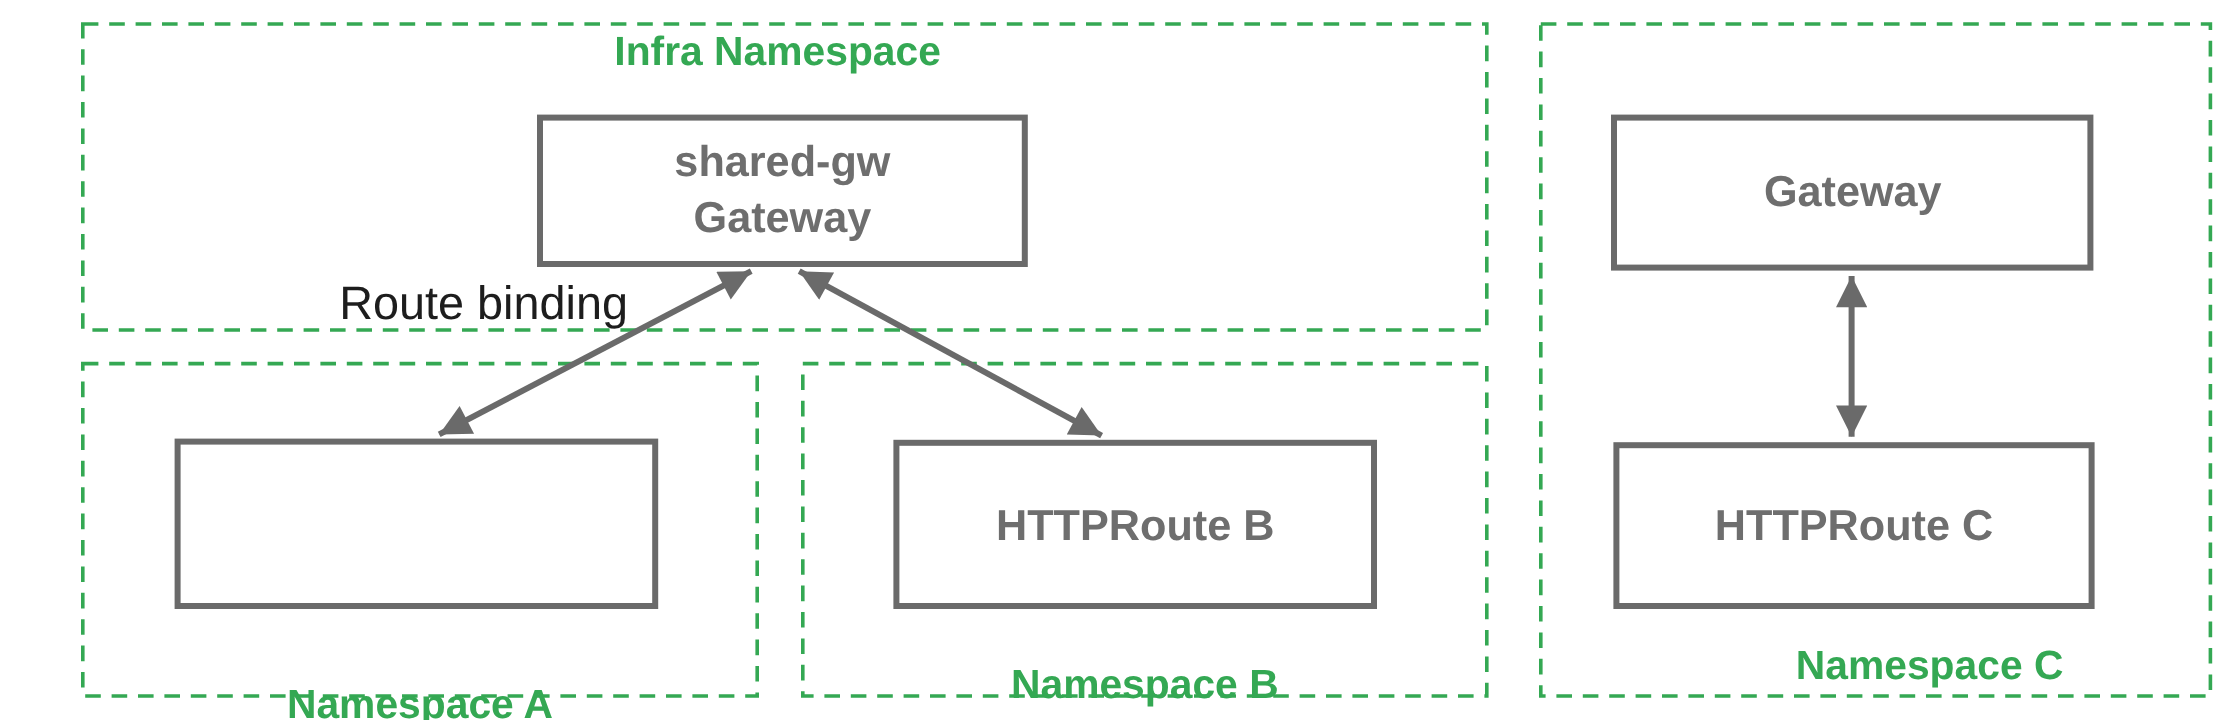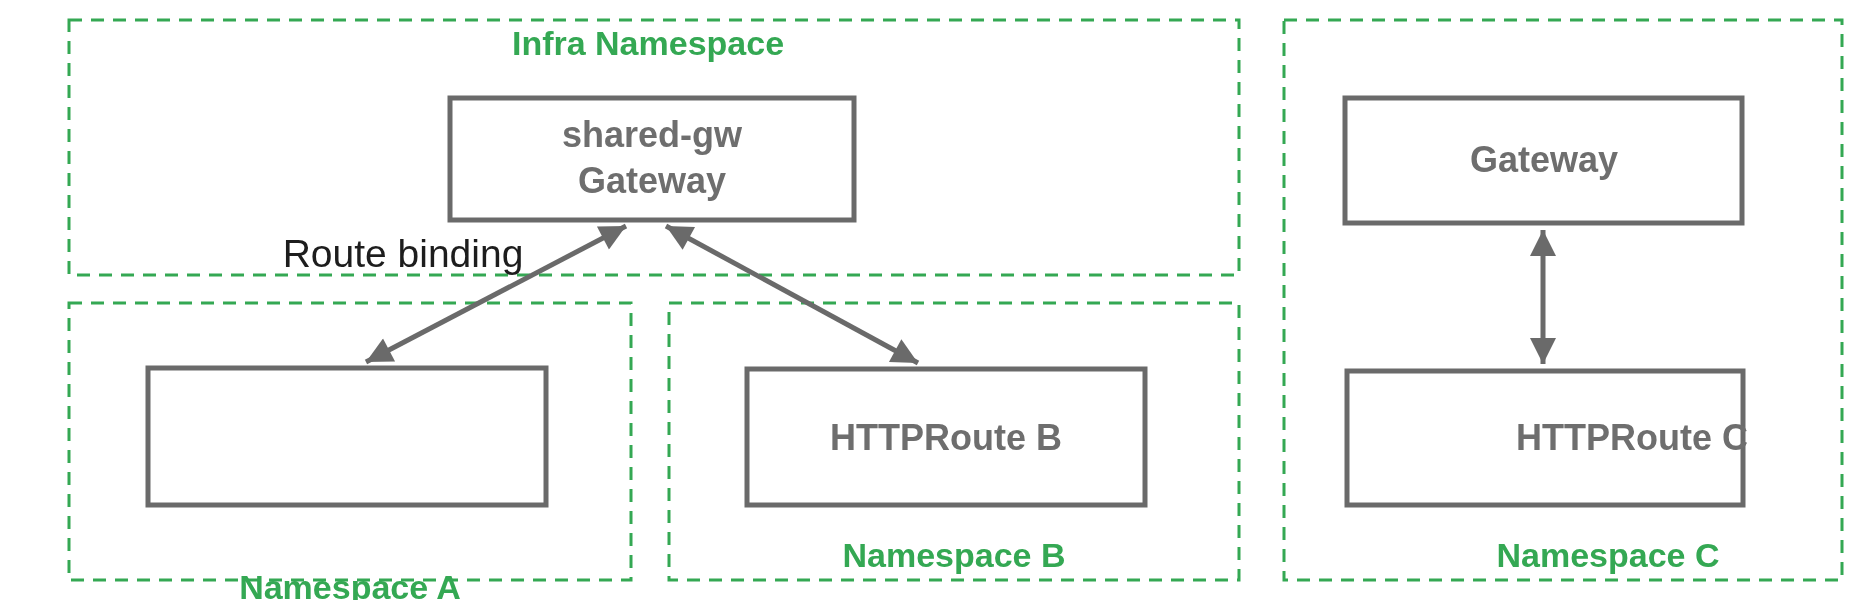--- a/index.html
+++ b/index.html
@@ -106,7 +106,7 @@
     <div>Gateway</div>
   </div>
   <div class="label node-label" style="left:946px; top:438px;">HTTPRoute B</div>
-  <div class="label node-label" style="left:1632px; top:438px;">HTTPRoute C</div>
+  <div class="label node-label" style="left:1545px; top:438px;">HTTPRoute C</div>
 
   <div class="label annotation-label" style="left:403px; top:232px;">Route binding</div>
 

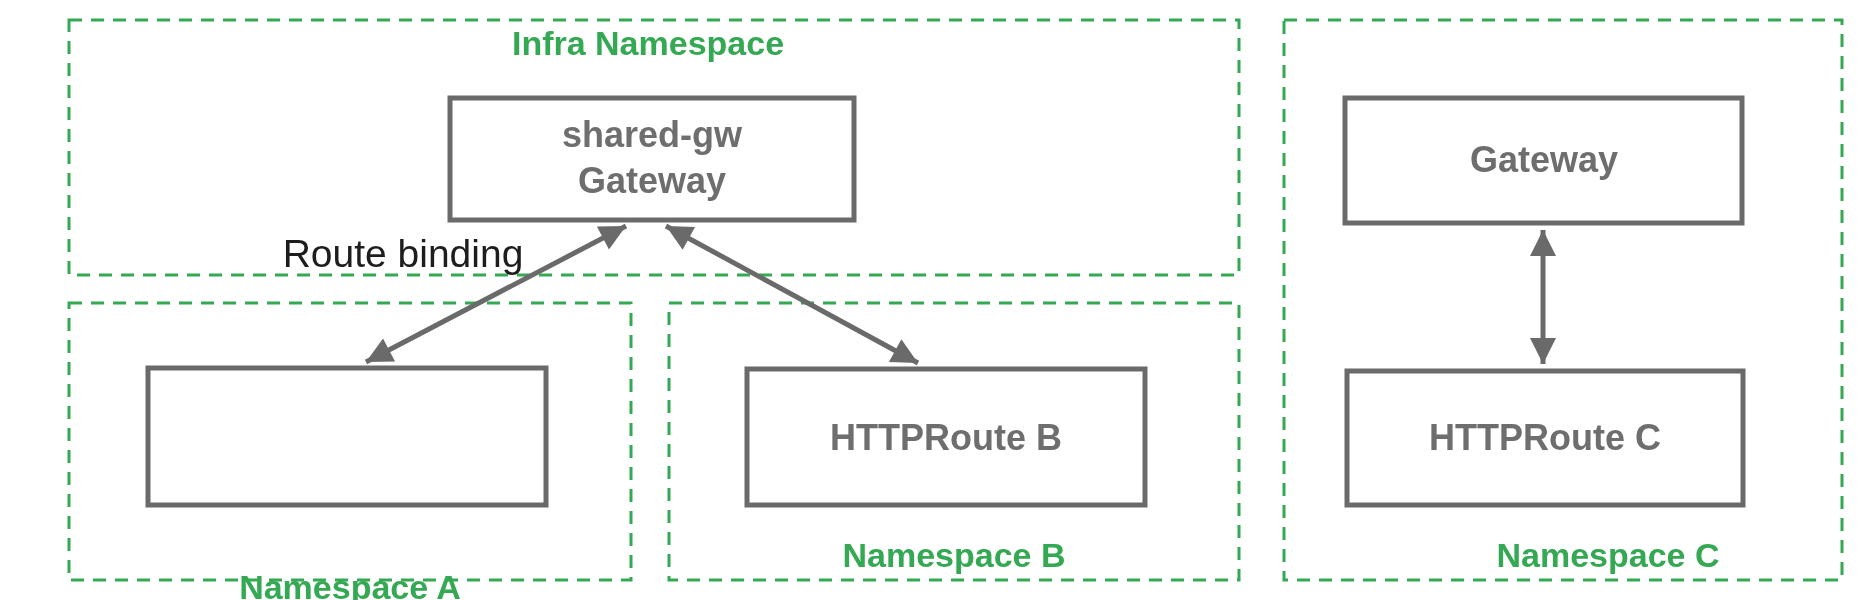--- a/index.html
+++ b/index.html
@@ -95,7 +95,7 @@
 
   <div class="label green-label" style="left:648px; top:24px;">Infra Namespace</div>
   <div class="label green-label" style="left:350px; top:536px;margin-top:32px;">Namespace A</div>
-  <div class="label green-label" style="left:954px; top:536px;">Namespace B</div>
+  <div class="label green-label" style="left:954px; top:552px;">Namespace B</div>
   <div class="label green-label" style="left:1563px; top:536px;margin-left:45px;">Namespace C</div>
 
   <div class="label node-label" style="left:652px; top:158px;">

